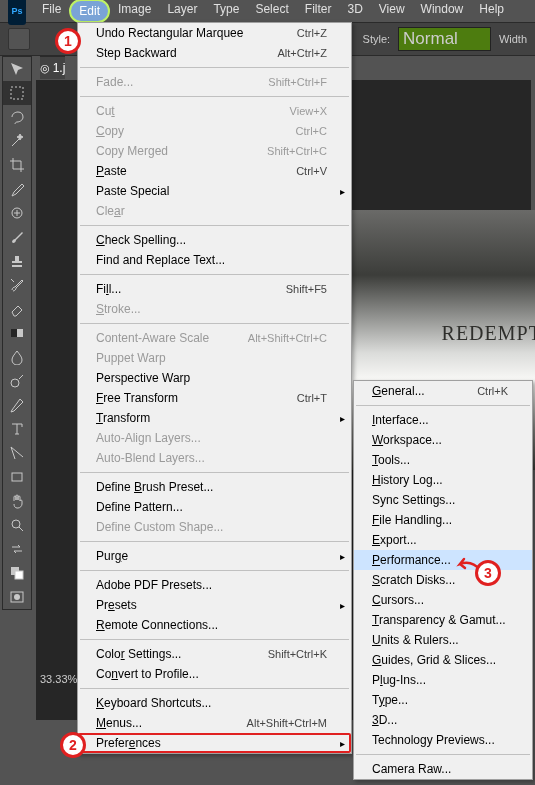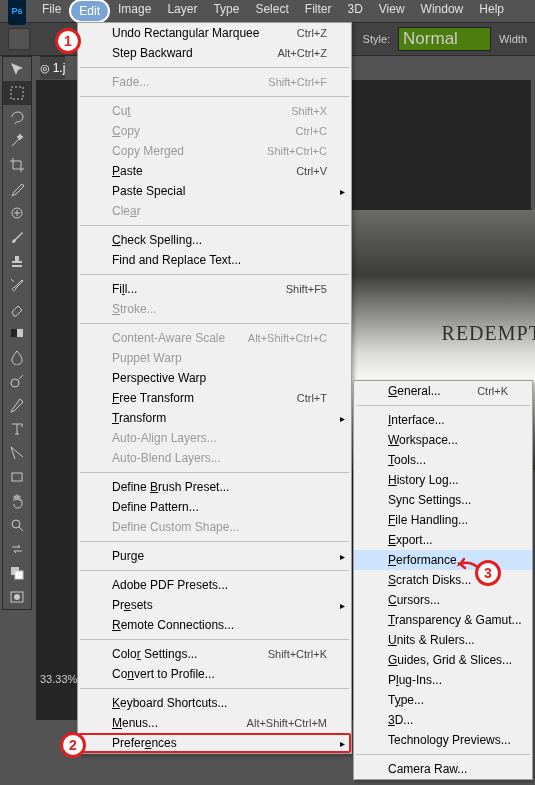--- a/index.html
+++ b/index.html
@@ -8,7 +8,7 @@
 .ps-logo{width:18px;height:28px;background:#001e36;border-radius:3px;margin-right:8px;display:flex;align-items:center;justify-content:center;}
 .ps-logo span{color:#31a8ff;font-size:9px;font-weight:bold;}
 .menu-item{padding:3px 8px;cursor:pointer;}
-.menu-item.open{background:#7aa3d6;color:#fff;border:2px solid #ffffff;border-radius:12px;}
+.menu-item.open{background:#7aa3d6;color:#fff;border:2px solid #bef264;border-radius:12px;}
 .toolbar{height:34px;background:#424242;border-top:1px solid #2a2a2a;border-bottom:1px solid #2a2a2a;display:flex;align-items:center;padding:0 8px;color:#ccc;gap:8px;}
 .tool-icon{width:22px;height:22px;background:#535353;border:1px solid #333;border-radius:2px;}
 .opt-label{font-size:11px;}

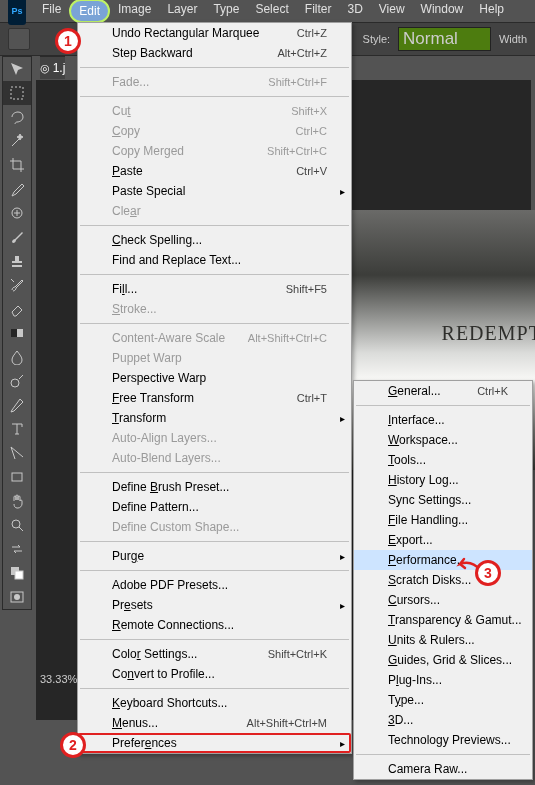--- a/index.html
+++ b/index.html
@@ -27,7 +27,7 @@
 .ctx-menu.sub{left:353px;top:380px;width:180px;}
 .menu-row{display:flex;align-items:center;height:20px;padding:0 24px 0 18px;position:relative;white-space:nowrap;}
 .menu-row.disabled{color:#9a9a9a;}
-.menu-row .lbl{flex:1;margin-left:16px;}
+.menu-row .lbl{flex:1;}
 .menu-row .sc{color:#444;font-size:11px;}
 .menu-row.disabled .sc{color:#9a9a9a;}
 .menu-row.arrow::after{content:"▸";position:absolute;right:6px;font-size:10px;}

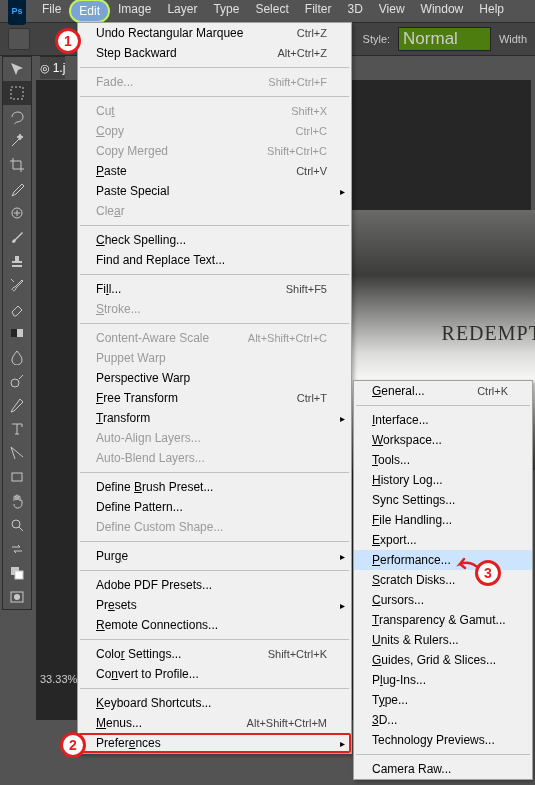--- a/index.html
+++ b/index.html
@@ -224,7 +224,7 @@
     <div class="menu-sep"></div>
     <div class="menu-row disabled">
       <span class="lbl">Cu<u>t</u></span>
-      <span class="sc">Shift+X</span>
+      <span class="sc">View+X</span>
     </div>
     <div class="menu-row disabled">
       <span class="lbl"><u>C</u>opy</span>

